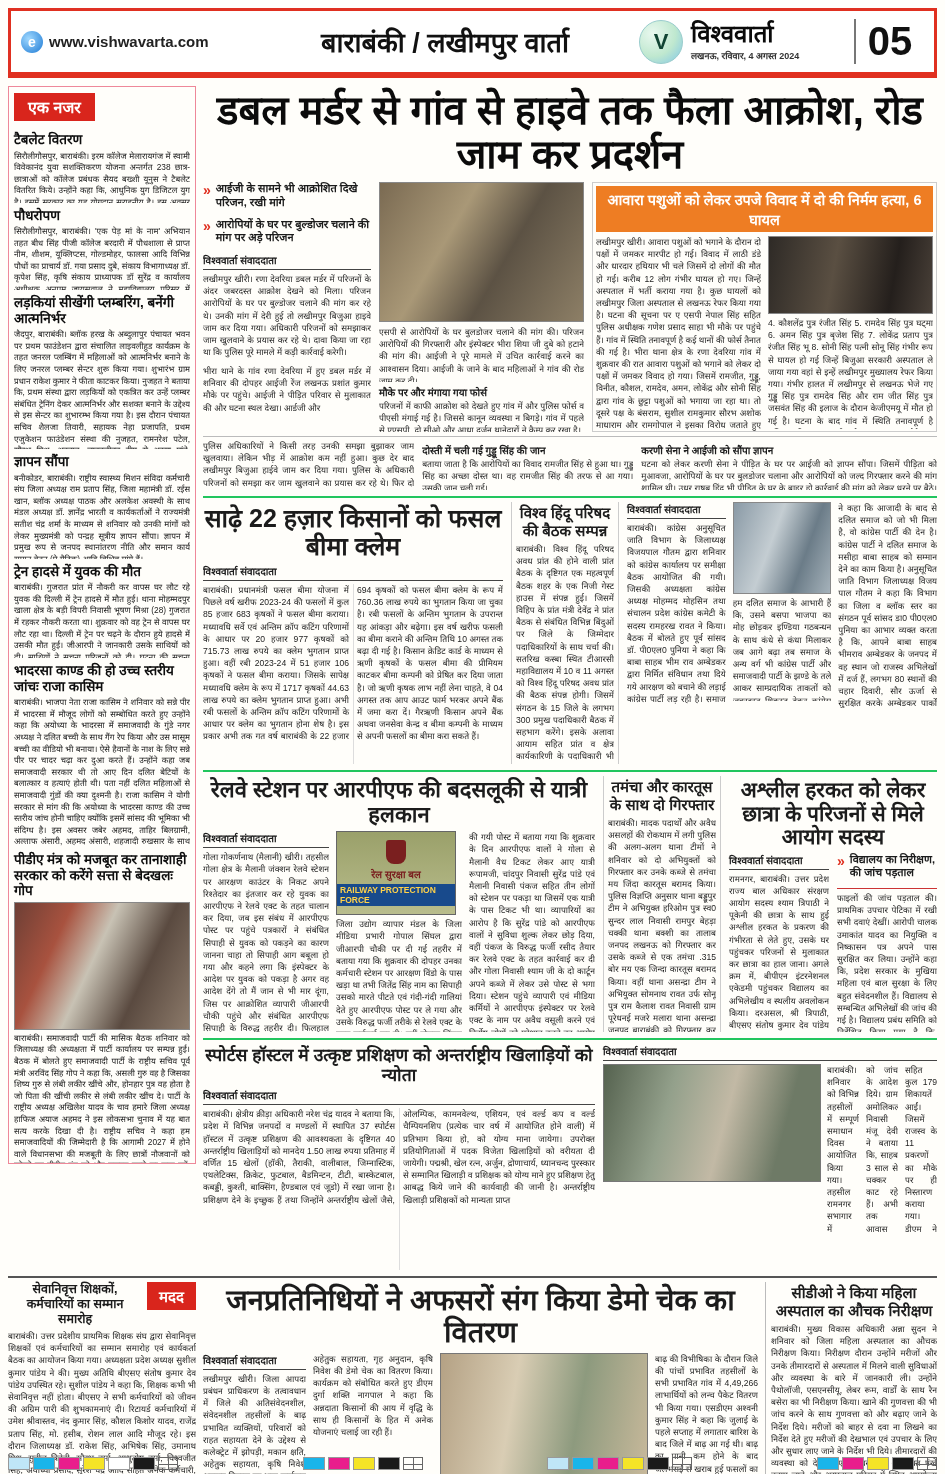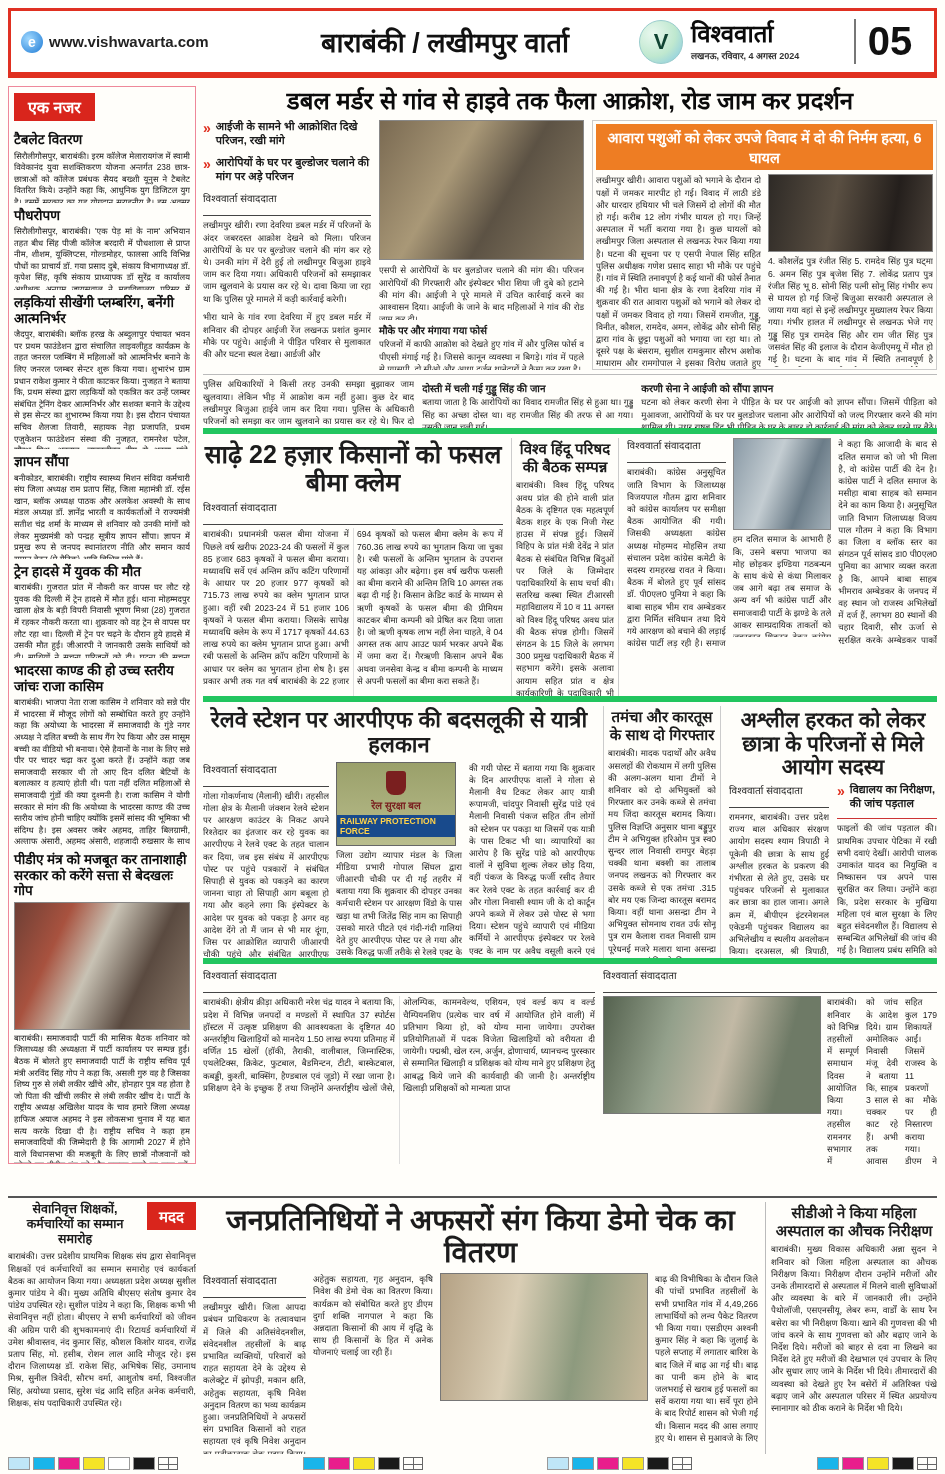--- a/index.html
+++ b/index.html
@@ -35,7 +35,7 @@
   .subhead { font-weight:800; font-size:10px; margin:3px 0 1px 0; }
 
   
-  .main-headline { font-size:24px; font-weight:800; text-align:center; line-height:1.1; color:#0b0b0b; margin:2px 0 6px 0; }
+  .main-headline { font-size:40px; font-weight:800; text-align:center; line-height:1.1; color:#0b0b0b; margin:2px 0 6px 0; }
   .bandA { display:flex; gap:8px; height:250px; overflow:hidden; }
   .bA-left { width:168px; }
   .bullet { display:flex; gap:5px; font-size:11px; font-weight:700; line-height:1.25; margin-bottom:8px; }

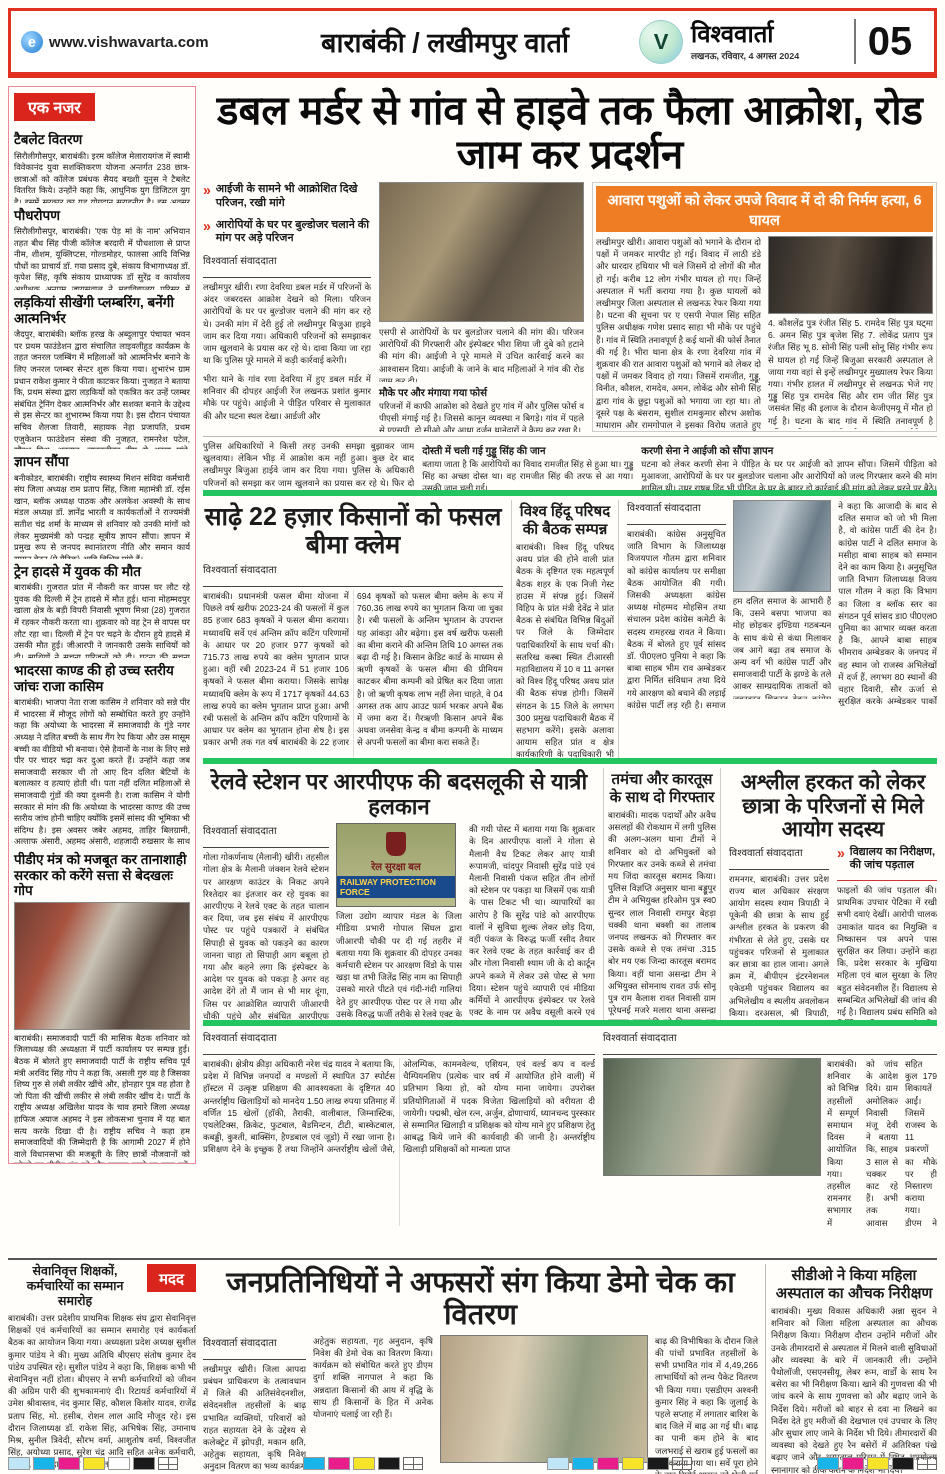--- a/index.html
+++ b/index.html
@@ -30,7 +30,7 @@
   .ln-art p { font-size:8.3px; line-height:1.4; color:#222; text-align:justify; }
   .photo { width:100%; border:1px solid #888; }
 
-  .byline { font-weight:400; font-size:10px; border-bottom:1.5px solid #444; padding-bottom:10px; margin-bottom:3px; display:block; }
+  .byline { font-weight:700; font-size:10px; border-bottom:1.5px solid #444; padding-bottom:2px; margin-bottom:3px; display:block; }
   p.body { font-size:8.6px; line-height:1.42; text-align:justify; color:#1e1e1e; }
   .subhead { font-weight:800; font-size:10px; margin:3px 0 1px 0; }
 

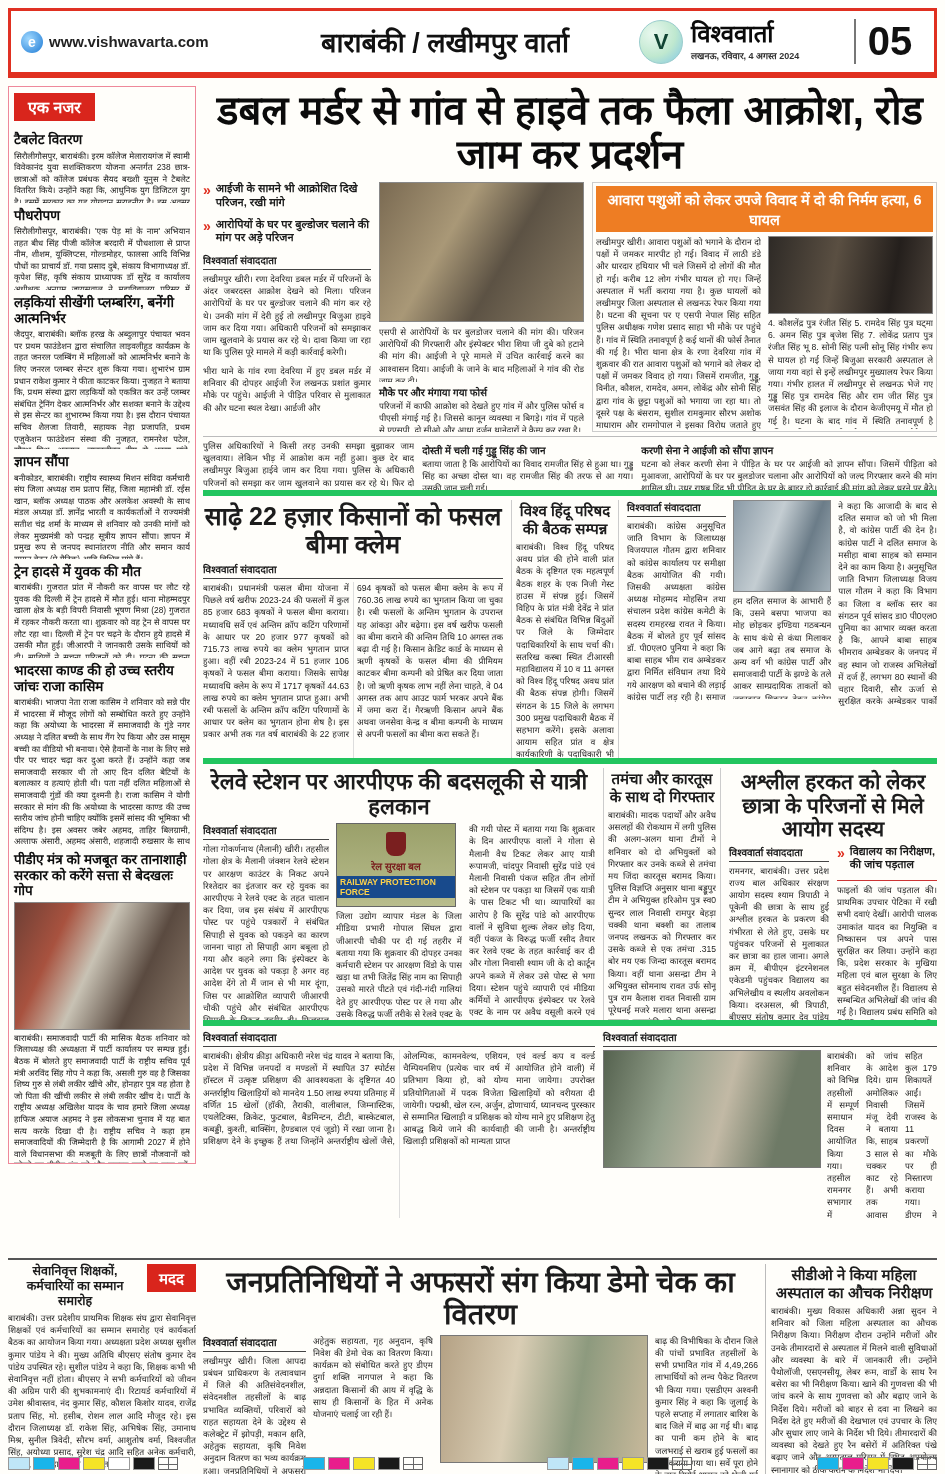--- a/index.html
+++ b/index.html
@@ -50,7 +50,7 @@
   .contA { border-top:1px solid #bbb; margin-top:4px; padding-top:3px; height:54px; overflow:hidden; }
 
   
-  .band { display:flex; gap:8px; border-top:6px solid #22c55e; margin-top:0; padding-top:4px; overflow:hidden; }
+  .band { display:flex; gap:8px; border-top:2px solid #22c55e; margin-top:6px; padding-top:4px; overflow:hidden; }
   .h-big { font-size:25px; font-weight:800; text-align:center; line-height:1.12; margin:2px 0 4px 0; }
   .h-mid { font-size:15px; font-weight:800; text-align:center; line-height:1.2; margin:2px 0 3px 0; }
   .cols2 { column-count:2; column-gap:8px; column-rule:1px solid #ddd; }

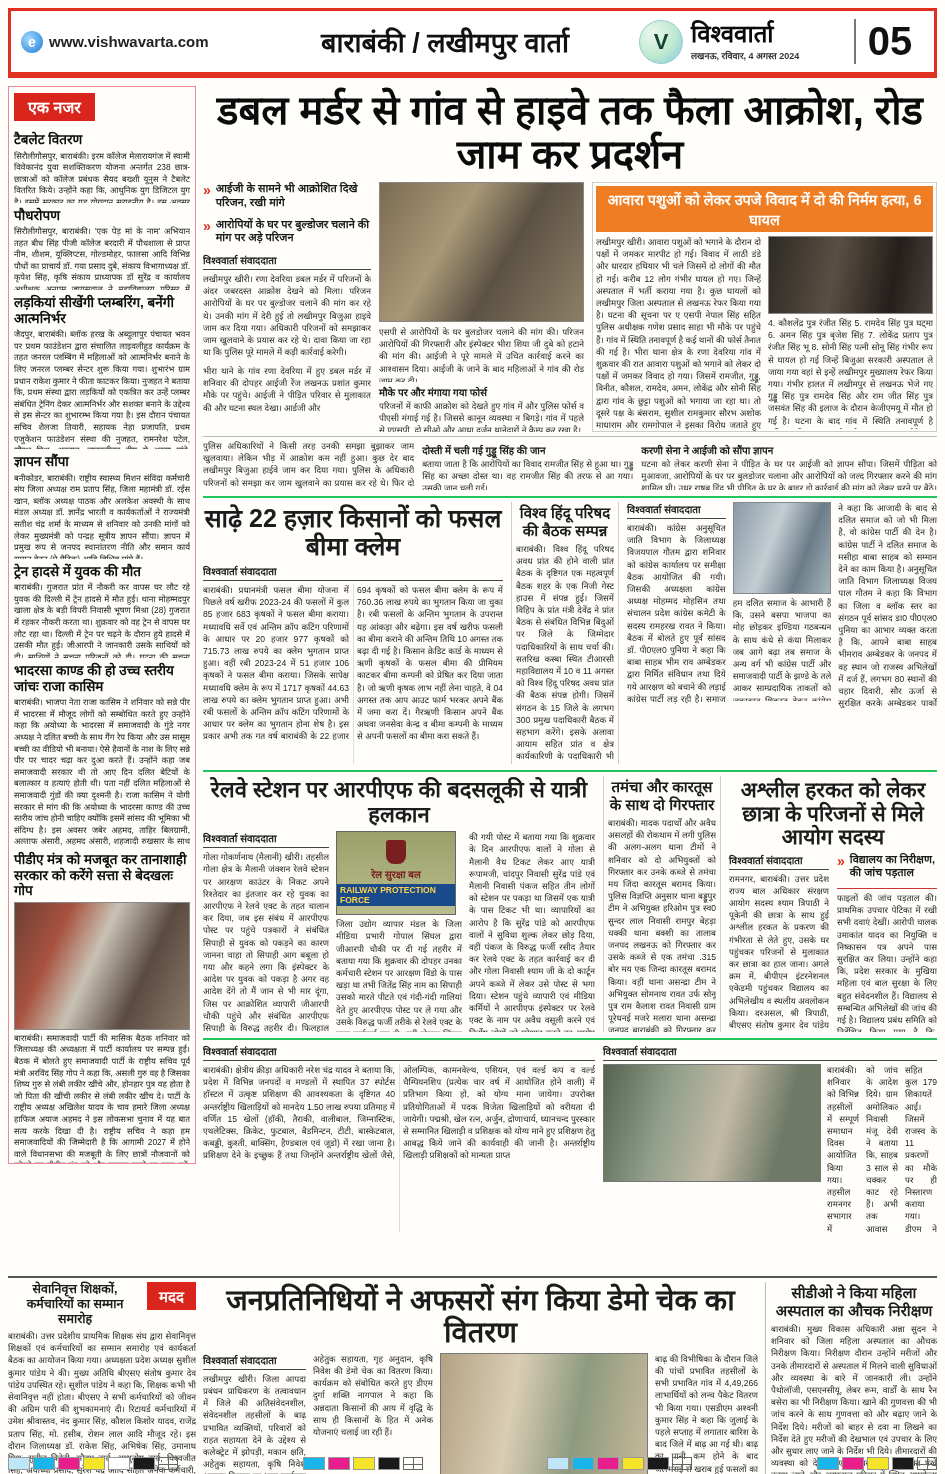--- a/index.html
+++ b/index.html
@@ -284,6 +284,7 @@
 
       <section class="band bandD">
         <div class="bD-sport">
+          <h2 class="h-small18">स्पोर्टस हॉस्टल में उत्कृष्ट प्रशिक्षण को अन्तर्राष्ट्रीय खिलाड़ियों को न्योता</h2>
           <span class="byline">विश्ववार्ता संवाददाता</span>
           <div class="cols2 body" style="height:168px;overflow:hidden;font-size:8.6px;line-height:1.42;text-align:justify;">बाराबंकी। क्षेत्रीय क्रीड़ा अधिकारी नरेश चंद्र यादव ने बताया कि, प्रदेश में विभिन्न जनपदों व मण्डलों में स्थापित 37 स्पोर्टस हॉस्टल में उत्कृष्ट प्रशिक्षण की आवश्यकता के दृष्टिगत 40 अन्तर्राष्ट्रीय खिलाड़ियों को मानदेय 1.50 लाख रुपया प्रतिमाह में वर्णित 15 खेलों (हॉकी, तैराकी, वालीबाल, जिम्नास्टिक, एथलेटिक्स, क्रिकेट, फुटबाल, बैडमिन्टन, टीटी, बास्केटबाल, कबड्डी, कुश्ती, बाक्सिंग, हैण्डबाल एवं जूडो) में रखा जाना है। प्रशिक्षण देने के इच्छुक हैं तथा जिन्होंने अन्तर्राष्ट्रीय खेलों जैसे, ओलम्पिक, कामनवेल्थ, एशियन, एवं वर्ल्ड कप व वर्ल्ड चैम्पियनशिप (प्रत्येक चार वर्ष में आयोजित होने वाली) में प्रतिभाग किया हो, को योग्य माना जायेगा। उपरोक्त प्रतियोगिताओं में पदक विजेता खिलाड़ियों को वरीयता दी जायेगी। पद्मश्री, खेल रत्न, अर्जुन, द्रोणाचार्य, ध्यानचन्द पुरस्कार से सम्मानित खिलाड़ी व प्रशिक्षक को योग्य माने हुए प्रशिक्षण हेतु आबद्ध किये जाने की कार्यवाही की जानी है। अन्तर्राष्ट्रीय खिलाड़ी प्रशिक्षकों को मान्यता प्राप्त</div>
         </div>

